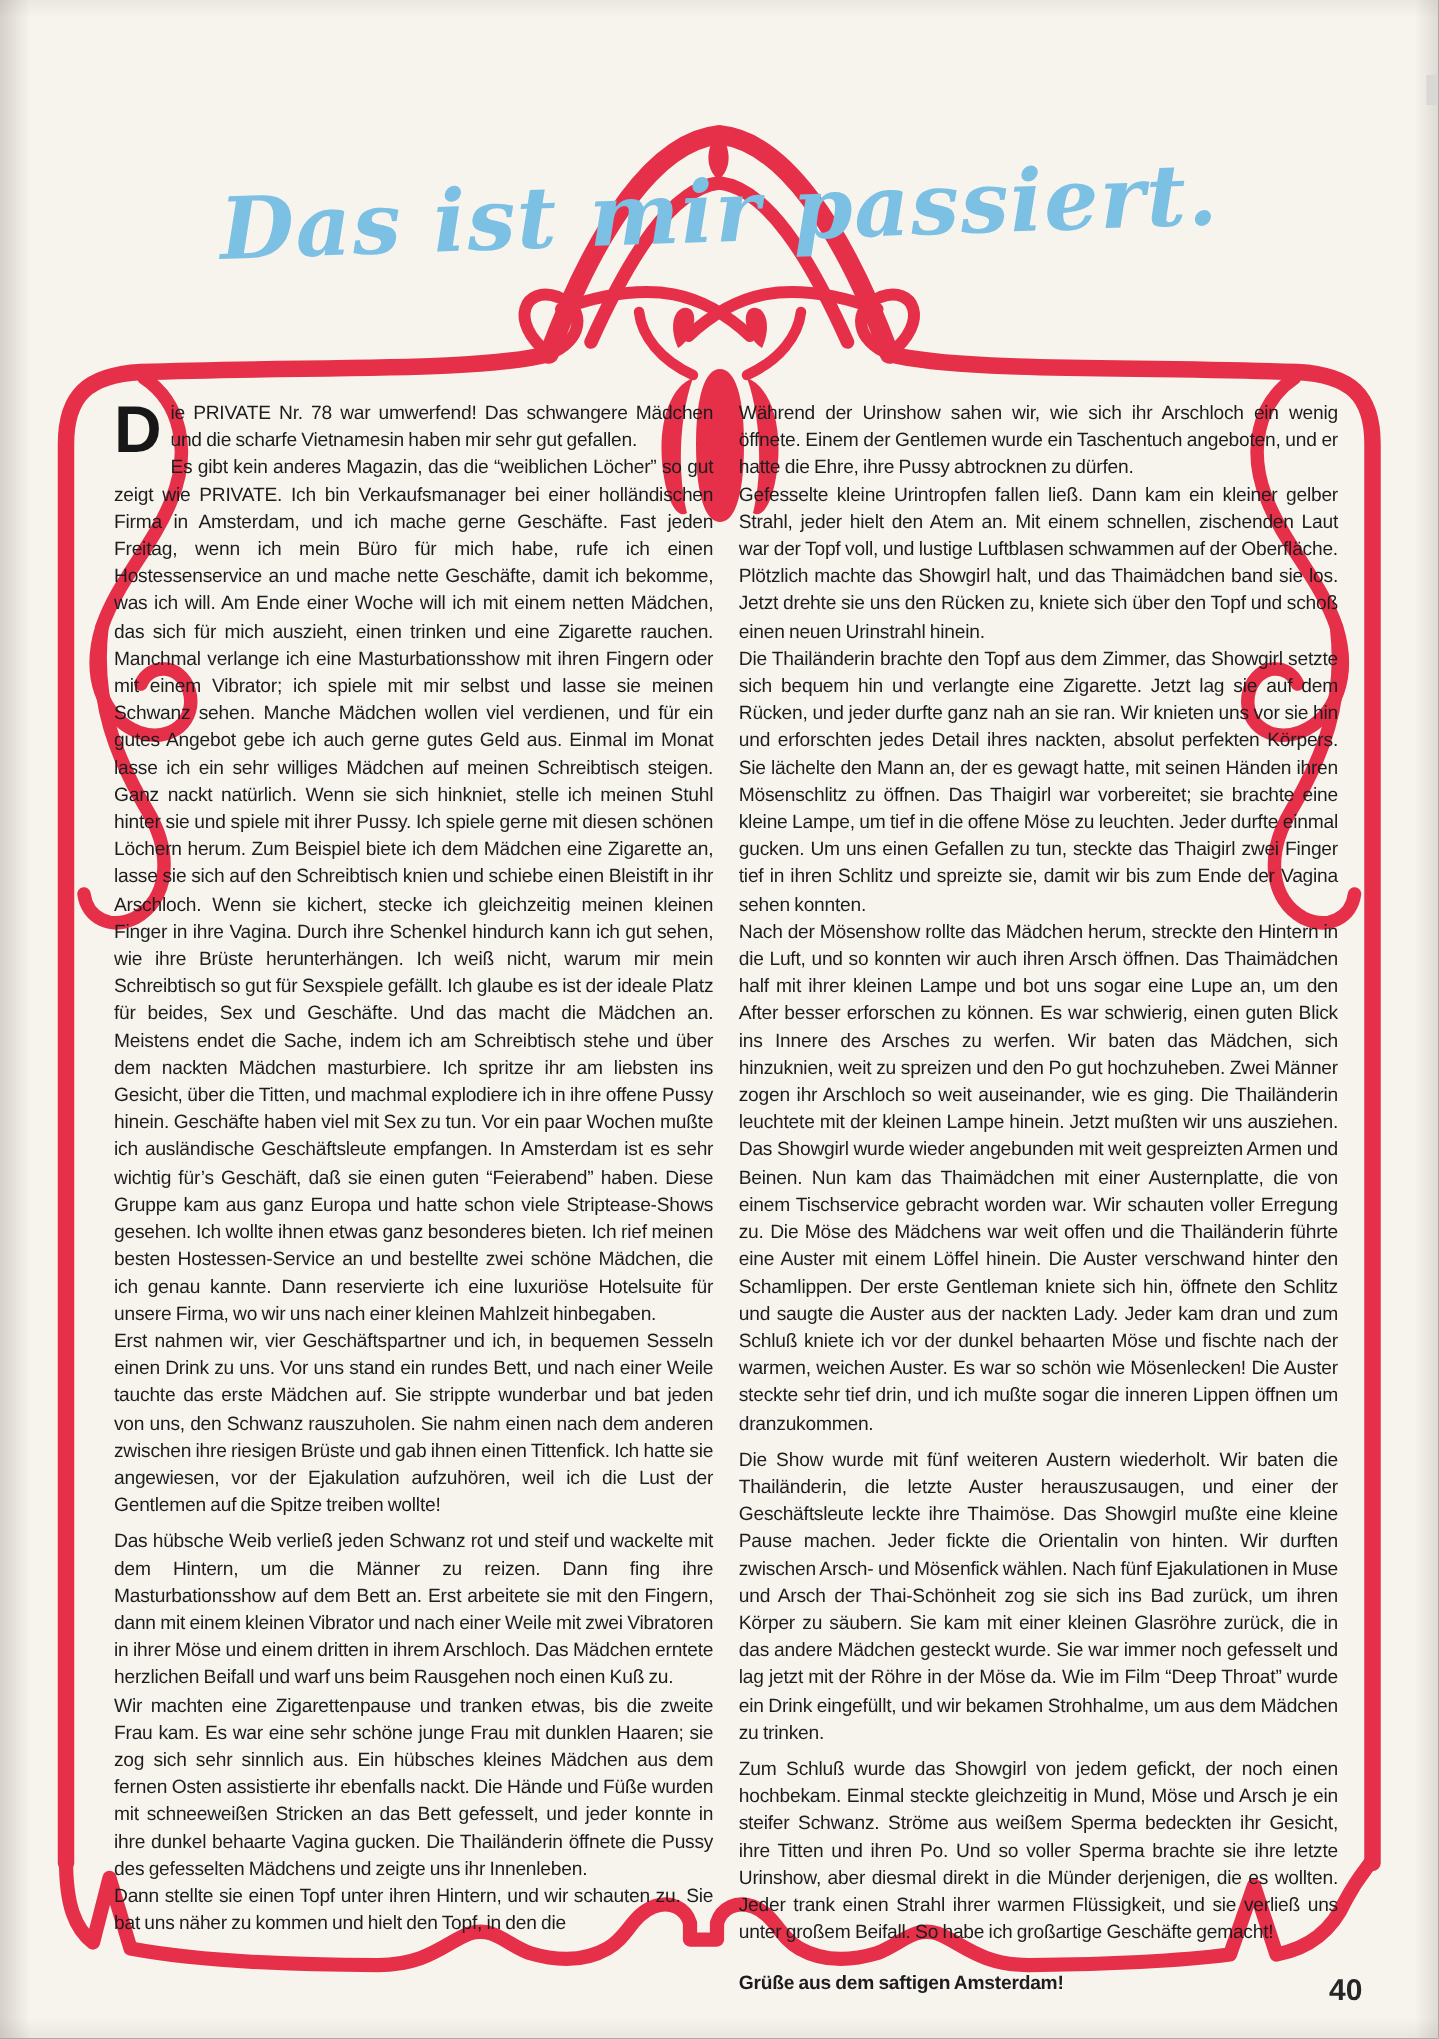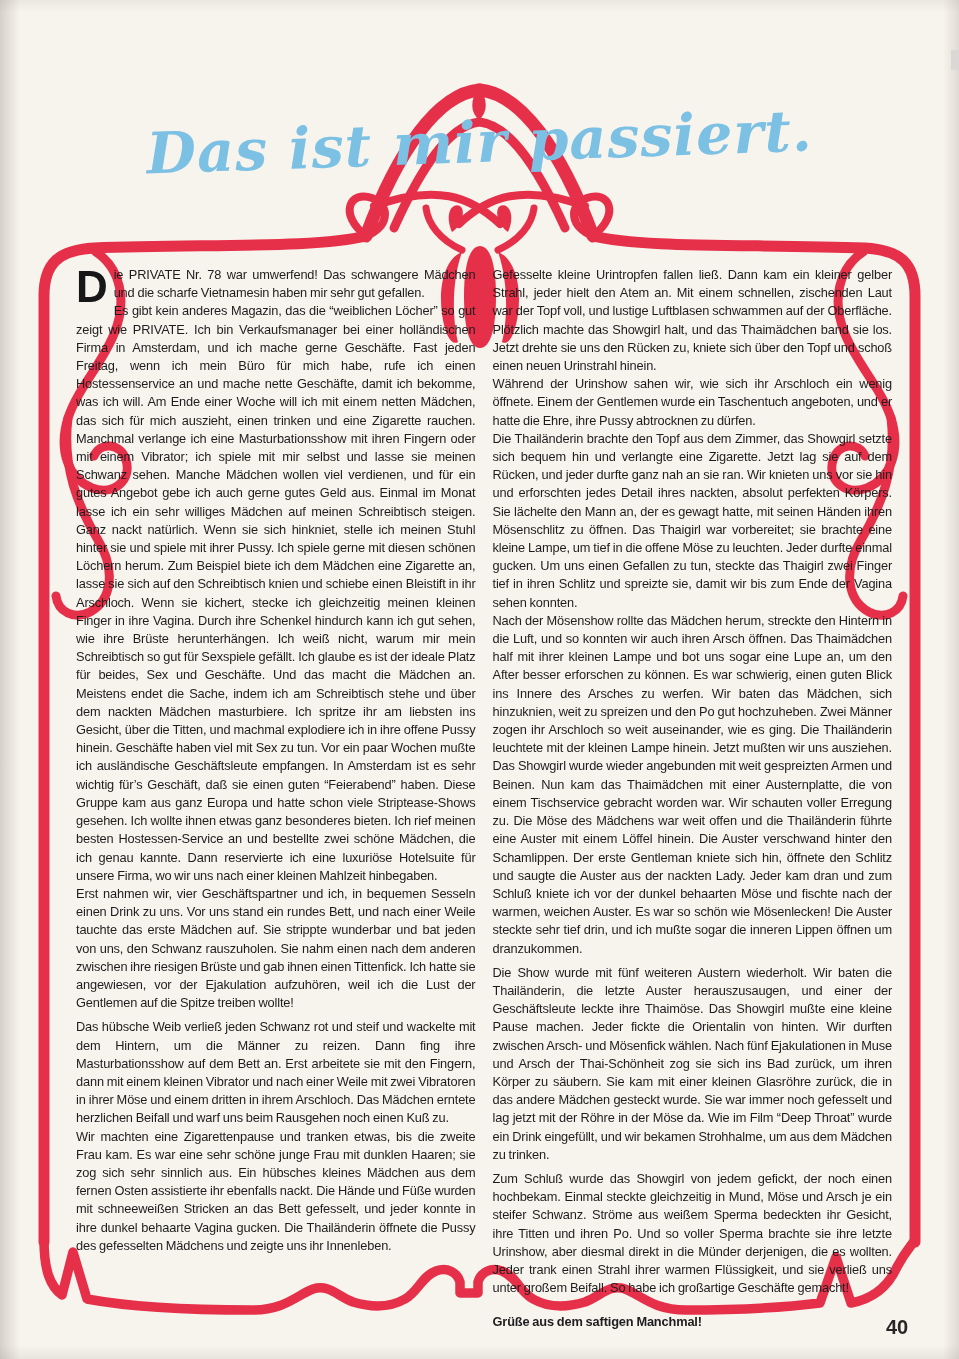--- a/index.html
+++ b/index.html
@@ -91,8 +91,8 @@
       <p>Wir machten eine Zigarettenpause und tranken etwas, bis die zweite Frau kam. Es war eine sehr schöne junge Frau mit dunklen Haaren; sie zog sich sehr sinnlich aus. Ein hübsches kleines Mädchen aus dem fernen Osten assistierte ihr ebenfalls nackt. Die Hände und Füße wurden mit schneeweißen Stricken an das Bett gefesselt, und jeder konnte in ihre dunkel behaarte Vagina gucken. Die Thailänderin öffnete die Pussy des gefesselten Mädchens und zeigte uns ihr Innenleben.</p>
     </div>
     <div class="col">
+      <p>Während der Urinshow sahen wir, wie sich ihr Arschloch ein wenig öffnete. Einem der Gentlemen wurde ein Taschentuch angeboten, und er hatte die Ehre, ihre Pussy abtrocknen zu dürfen.</p>
       <p>Gefesselte kleine Urintropfen fallen ließ. Dann kam ein kleiner gelber Strahl, jeder hielt den Atem an. Mit einem schnellen, zischenden Laut war der Topf voll, und lustige Luftblasen schwammen auf der Oberfläche. Plötzlich machte das Showgirl halt, und das Thaimädchen band sie los. Jetzt drehte sie uns den Rücken zu, kniete sich über den Topf und schoß einen neuen Urinstrahl hinein.</p>
-      <p>Während der Urinshow sahen wir, wie sich ihr Arschloch ein wenig öffnete. Einem der Gentlemen wurde ein Taschentuch angeboten, und er hatte die Ehre, ihre Pussy abtrocknen zu dürfen.</p>
       <p>Die Thailänderin brachte den Topf aus dem Zimmer, das Showgirl setzte sich bequem hin und verlangte eine Zigarette. Jetzt lag sie auf dem Rücken, und jeder durfte ganz nah an sie ran. Wir knieten uns vor sie hin und erforschten jedes Detail ihres nackten, absolut perfekten Körpers. Sie lächelte den Mann an, der es gewagt hatte, mit seinen Händen ihren Mösenschlitz zu öffnen. Das Thaigirl war vorbereitet; sie brachte eine kleine Lampe, um tief in die offene Möse zu leuchten. Jeder durfte einmal gucken. Um uns einen Gefallen zu tun, steckte das Thaigirl zwei Finger tief in ihren Schlitz und spreizte sie, damit wir bis zum Ende der Vagina sehen konnten.</p>
       <p>Nach der Mösenshow rollte das Mädchen herum, streckte den Hintern in die Luft, und so konnten wir auch ihren Arsch öffnen. Das Thaimädchen half mit ihrer kleinen Lampe und bot uns sogar eine Lupe an, um den After besser erforschen zu können. Es war schwierig, einen guten Blick ins Innere des Arsches zu werfen. Wir baten das Mädchen, sich hinzuknien, weit zu spreizen und den Po gut hochzuheben. Zwei Männer zogen ihr Arschloch so weit auseinander, wie es ging. Die Thailänderin leuchtete mit der kleinen Lampe hinein. Jetzt mußten wir uns ausziehen. Das Showgirl wurde wieder angebunden mit weit gespreizten Armen und Beinen. Nun kam das Thaimädchen mit einer Austernplatte, die von einem Tischservice gebracht worden war. Wir schauten voller Erregung zu. Die Möse des Mädchens war weit offen und die Thailänderin führte eine Auster mit einem Löffel hinein. Die Auster verschwand hinter den Schamlippen. Der erste Gentleman kniete sich hin, öffnete den Schlitz und saugte die Auster aus der nackten Lady. Jeder kam dran und zum Schluß kniete ich vor der dunkel behaarten Möse und fischte nach der warmen, weichen Auster. Es war so schön wie Mösenlecken! Die Auster steckte sehr tief drin, und ich mußte sogar die inneren Lippen öffnen um dranzukommen.</p>
       <p class="gap-sm">Die Show wurde mit fünf weiteren Austern wiederholt. Wir baten die Thailänderin, die letzte Auster herauszusaugen, und einer der Geschäftsleute leckte ihre Thaimöse. Das Showgirl mußte eine kleine Pause machen. Jeder fickte die Orientalin von hinten. Wir durften zwischen Arsch- und Mösenfick wählen. Nach fünf Ejakulationen in Muse und Arsch der Thai-Schönheit zog sie sich ins Bad zurück, um ihren Körper zu säubern. Sie kam mit einer kleinen Glasröhre zurück, die in das andere Mädchen gesteckt wurde. Sie war immer noch gefesselt und lag jetzt mit der Röhre in der Möse da. Wie im Film “Deep Throat” wurde ein Drink eingefüllt, und wir bekamen Strohhalme, um aus dem Mädchen zu trinken.</p>

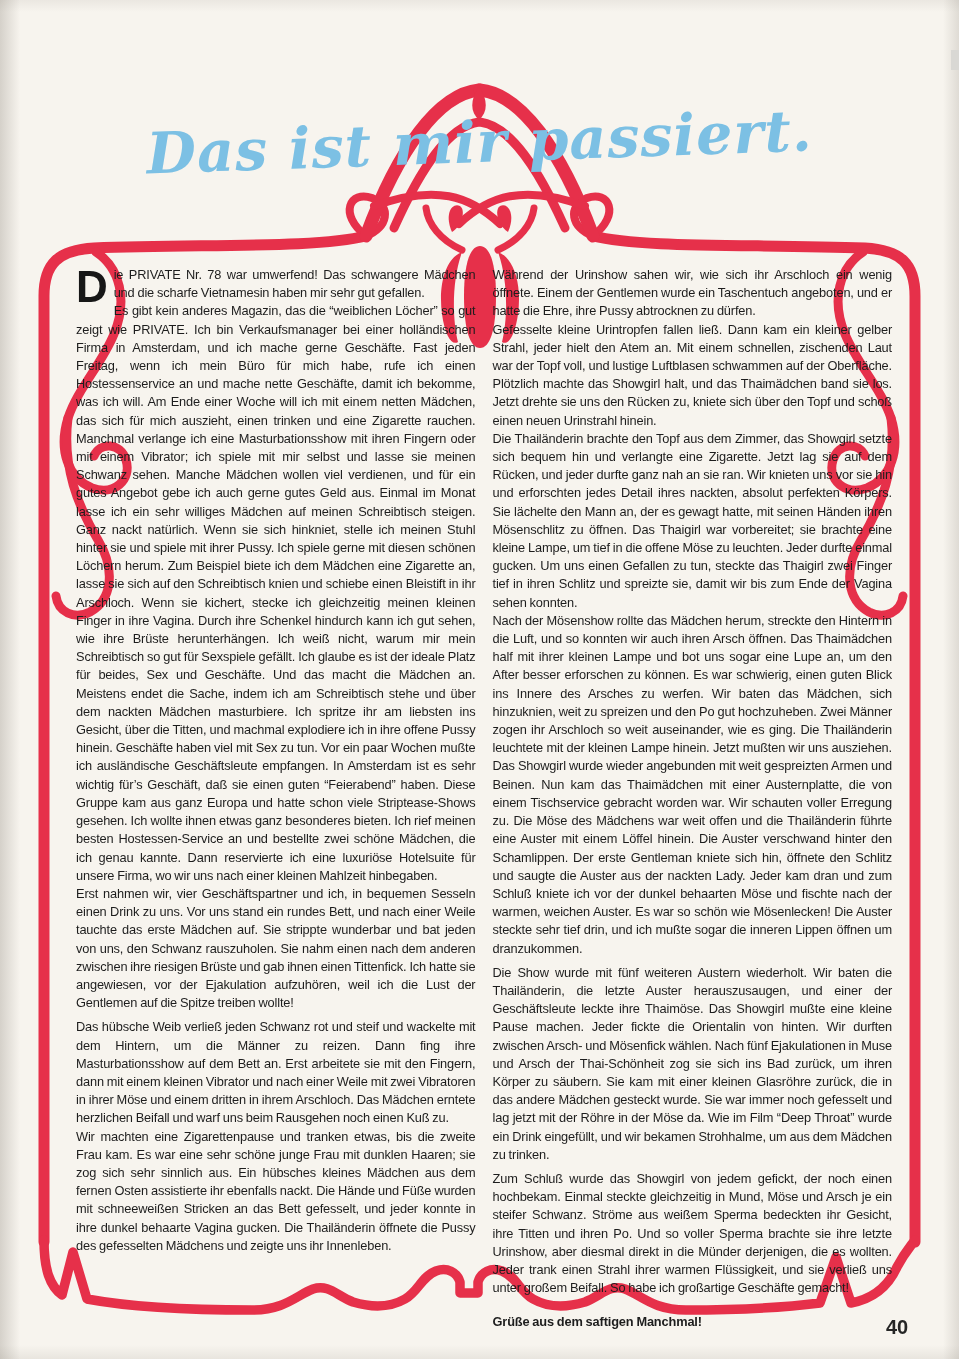--- a/index.html
+++ b/index.html
@@ -89,6 +89,7 @@
       <p>Erst nahmen wir, vier Geschäftspartner und ich, in bequemen Sesseln einen Drink zu uns. Vor uns stand ein rundes Bett, und nach einer Weile tauchte das erste Mädchen auf. Sie strippte wunderbar und bat jeden von uns, den Schwanz rauszuholen. Sie nahm einen nach dem anderen zwischen ihre riesigen Brüste und gab ihnen einen Tittenfick. Ich hatte sie angewiesen, vor der Ejakulation aufzuhören, weil ich die Lust der Gentlemen auf die Spitze treiben wollte!</p>
       <p class="gap-sm">Das hübsche Weib verließ jeden Schwanz rot und steif und wackelte mit dem Hintern, um die Männer zu reizen. Dann fing ihre Masturbationsshow auf dem Bett an. Erst arbeitete sie mit den Fingern, dann mit einem kleinen Vibrator und nach einer Weile mit zwei Vibratoren in ihrer Möse und einem dritten in ihrem Arschloch. Das Mädchen erntete herzlichen Beifall und warf uns beim Rausgehen noch einen Kuß zu.</p>
       <p>Wir machten eine Zigarettenpause und tranken etwas, bis die zweite Frau kam. Es war eine sehr schöne junge Frau mit dunklen Haaren; sie zog sich sehr sinnlich aus. Ein hübsches kleines Mädchen aus dem fernen Osten assistierte ihr ebenfalls nackt. Die Hände und Füße wurden mit schneeweißen Stricken an das Bett gefesselt, und jeder konnte in ihre dunkel behaarte Vagina gucken. Die Thailänderin öffnete die Pussy des gefesselten Mädchens und zeigte uns ihr Innenleben.</p>
+      <p>Dann stellte sie einen Topf unter ihren Hintern, und wir schauten zu. Sie bat uns näher zu kommen und hielt den Topf, in den die</p>
     </div>
     <div class="col">
       <p>Während der Urinshow sahen wir, wie sich ihr Arschloch ein wenig öffnete. Einem der Gentlemen wurde ein Taschentuch angeboten, und er hatte die Ehre, ihre Pussy abtrocknen zu dürfen.</p>

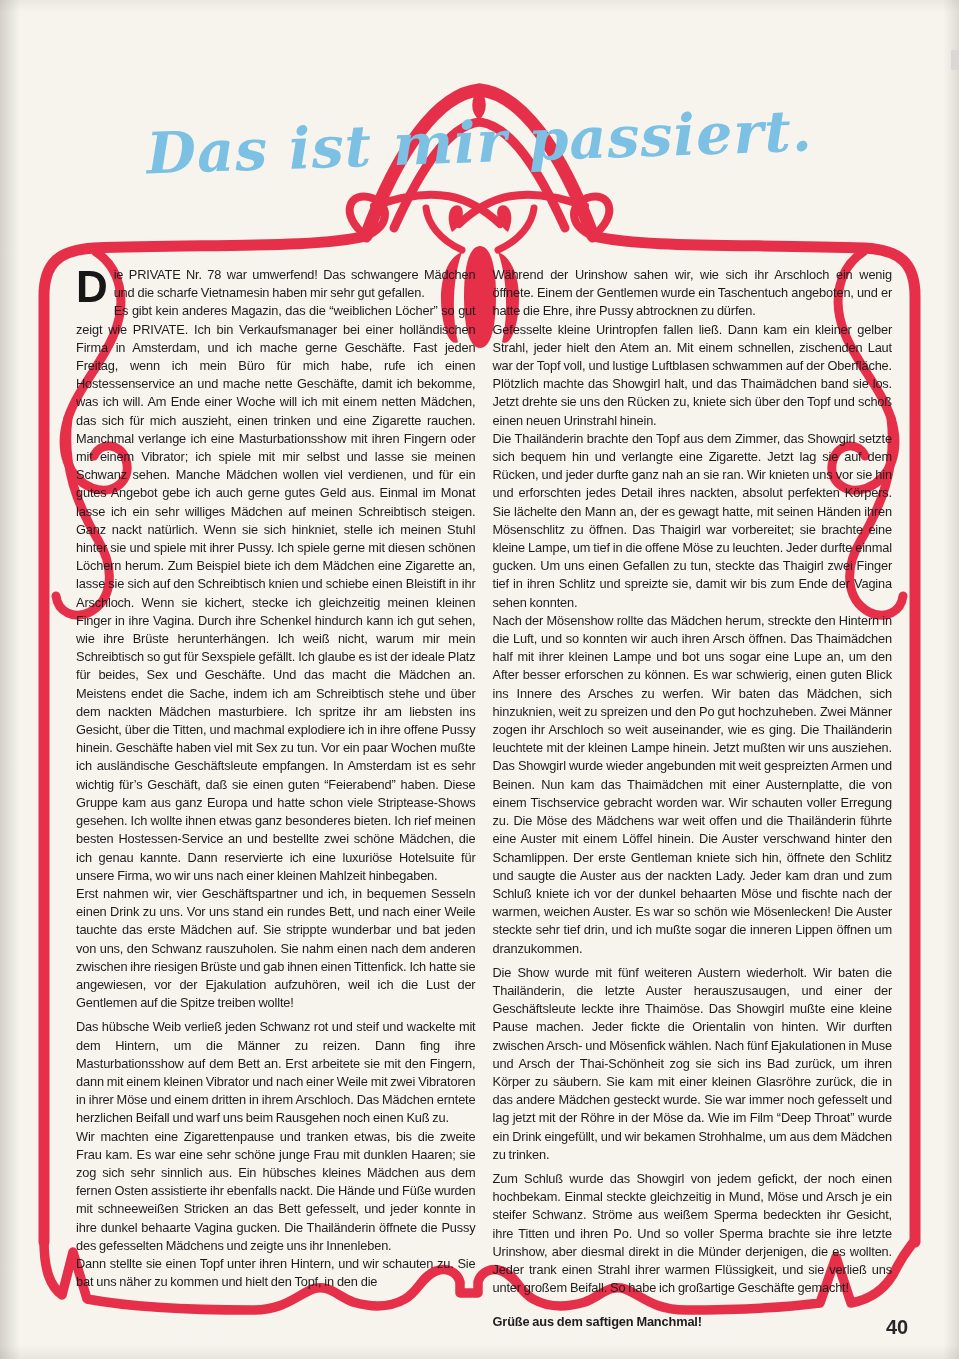--- a/index.html
+++ b/index.html
@@ -98,7 +98,7 @@
       <p>Nach der Mösenshow rollte das Mädchen herum, streckte den Hintern in die Luft, und so konnten wir auch ihren Arsch öffnen. Das Thaimädchen half mit ihrer kleinen Lampe und bot uns sogar eine Lupe an, um den After besser erforschen zu können. Es war schwierig, einen guten Blick ins Innere des Arsches zu werfen. Wir baten das Mädchen, sich hinzuknien, weit zu spreizen und den Po gut hochzuheben. Zwei Männer zogen ihr Arschloch so weit auseinander, wie es ging. Die Thailänderin leuchtete mit der kleinen Lampe hinein. Jetzt mußten wir uns ausziehen. Das Showgirl wurde wieder angebunden mit weit gespreizten Armen und Beinen. Nun kam das Thaimädchen mit einer Austernplatte, die von einem Tischservice gebracht worden war. Wir schauten voller Erregung zu. Die Möse des Mädchens war weit offen und die Thailänderin führte eine Auster mit einem Löffel hinein. Die Auster verschwand hinter den Schamlippen. Der erste Gentleman kniete sich hin, öffnete den Schlitz und saugte die Auster aus der nackten Lady. Jeder kam dran und zum Schluß kniete ich vor der dunkel behaarten Möse und fischte nach der warmen, weichen Auster. Es war so schön wie Mösenlecken! Die Auster steckte sehr tief drin, und ich mußte sogar die inneren Lippen öffnen um dranzukommen.</p>
       <p class="gap-sm">Die Show wurde mit fünf weiteren Austern wiederholt. Wir baten die Thailänderin, die letzte Auster herauszusaugen, und einer der Geschäftsleute leckte ihre Thaimöse. Das Showgirl mußte eine kleine Pause machen. Jeder fickte die Orientalin von hinten. Wir durften zwischen Arsch- und Mösenfick wählen. Nach fünf Ejakulationen in Muse und Arsch der Thai-Schönheit zog sie sich ins Bad zurück, um ihren Körper zu säubern. Sie kam mit einer kleinen Glasröhre zurück, die in das andere Mädchen gesteckt wurde. Sie war immer noch gefesselt und lag jetzt mit der Röhre in der Möse da. Wie im Film “Deep Throat” wurde ein Drink eingefüllt, und wir bekamen Strohhalme, um aus dem Mädchen zu trinken.</p>
       <p class="gap-sm">Zum Schluß wurde das Showgirl von jedem gefickt, der noch einen hochbekam. Einmal steckte gleichzeitig in Mund, Möse und Arsch je ein steifer Schwanz. Ströme aus weißem Sperma bedeckten ihr Gesicht, ihre Titten und ihren Po. Und so voller Sperma brachte sie ihre letzte Urinshow, aber diesmal direkt in die Münder derjenigen, die es wollten. Jeder trank einen Strahl ihrer warmen Flüssigkeit, und sie verließ uns unter großem Beifall. So habe ich großartige Geschäfte gemacht!</p>
-      <p class="signoff">Grüße aus dem saftigen Manchmal!</p>
+      <p class="signoff">Grüße aus dem saftigen Amsterdam!</p>
     </div>
   </div>
 

